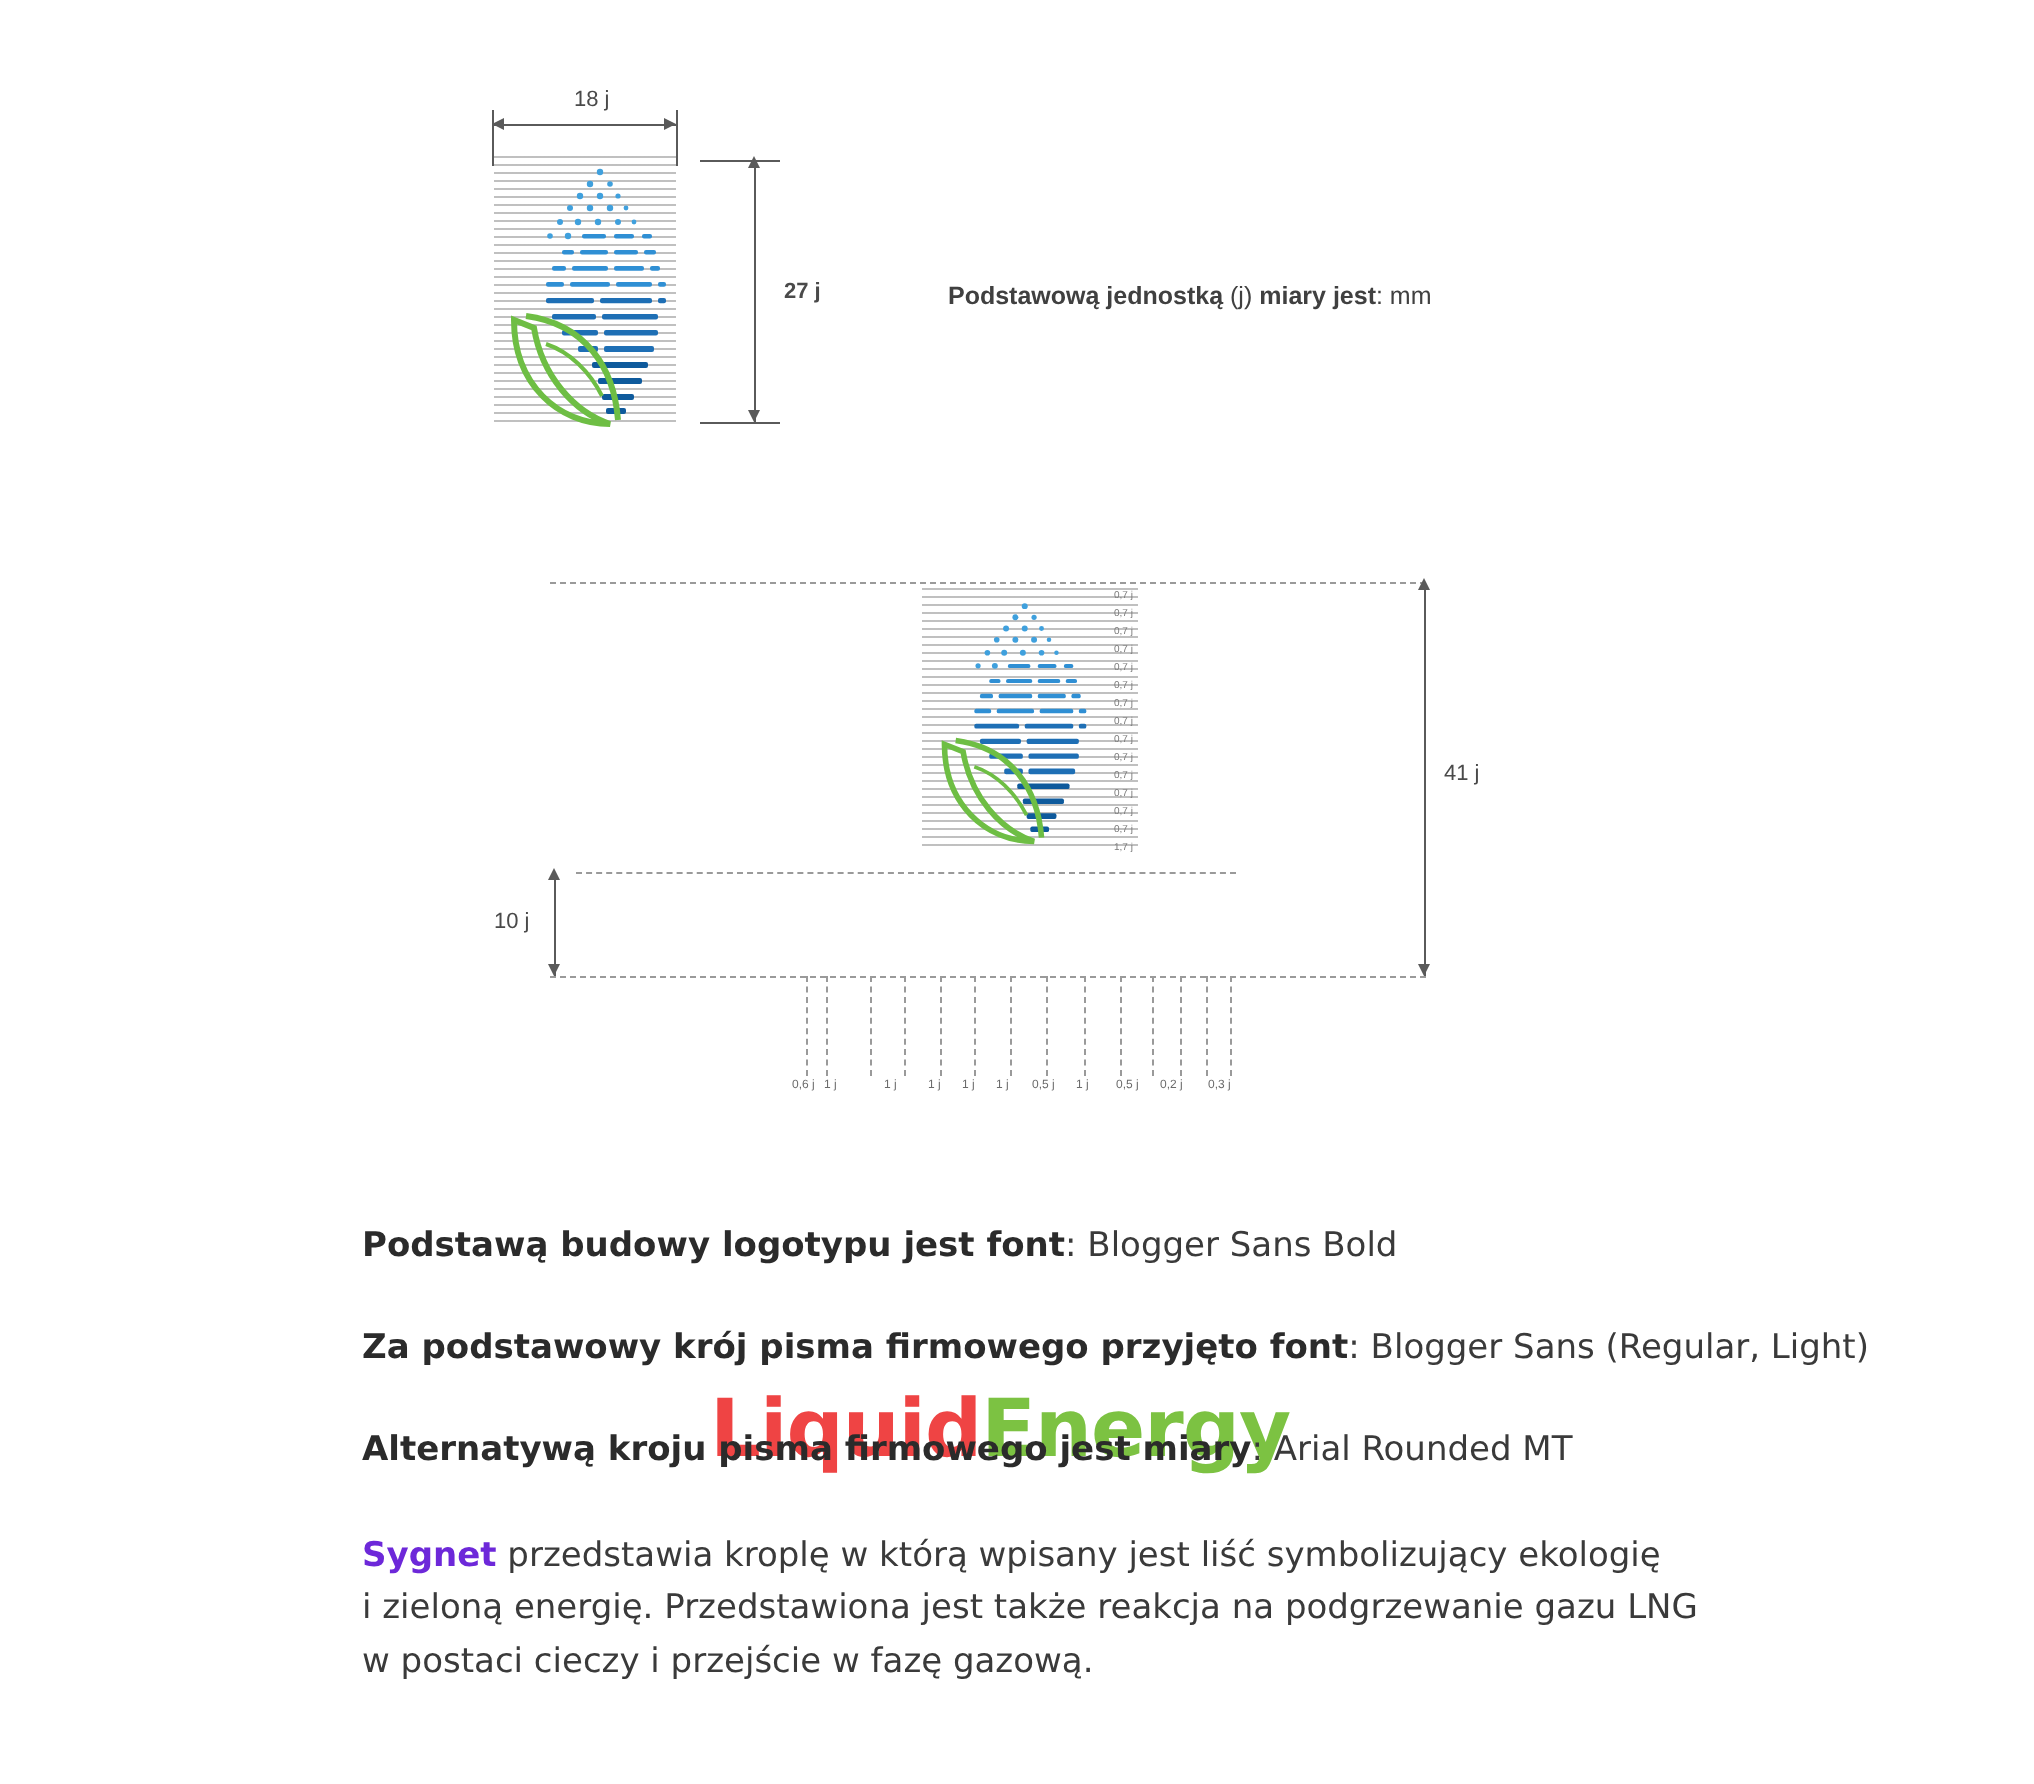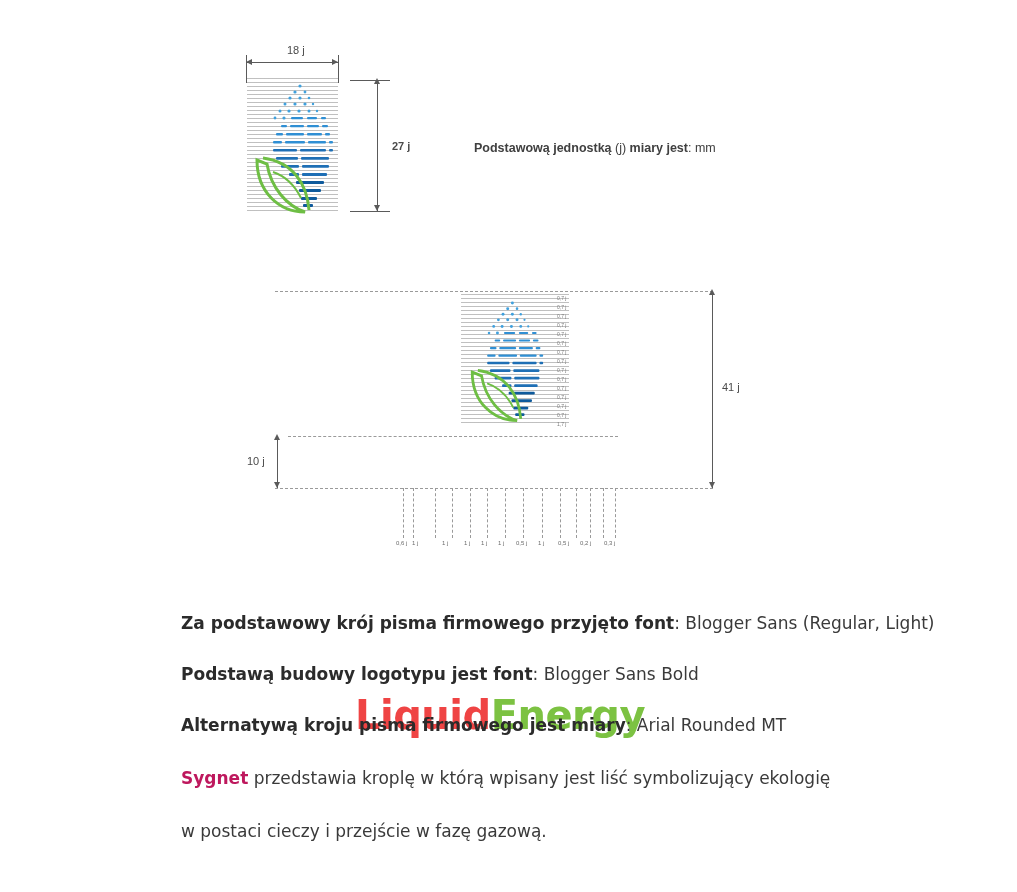--- a/index.html
+++ b/index.html
@@ -347,10 +347,10 @@
 
 <div id="copy">
   <div class="copy-line">
+    <b>Podstawą budowy logotypu jest font</b><span>: Blogger Sans Bold</span>
+  </div>
+  <div class="copy-line">
     <b>Za podstawowy krój pisma firmowego przyjęto font</b><span>: Blogger Sans (Regular, Light)</span>
-  </div>
-  <div class="copy-line">
-    <b>Podstawą budowy logotypu jest font</b><span>: Blogger Sans Bold</span>
   </div>
   <div class="copy-line">
     <b>Alternatywą kroju pisma firmowego jest miary</b><span>: Arial Rounded MT</span>

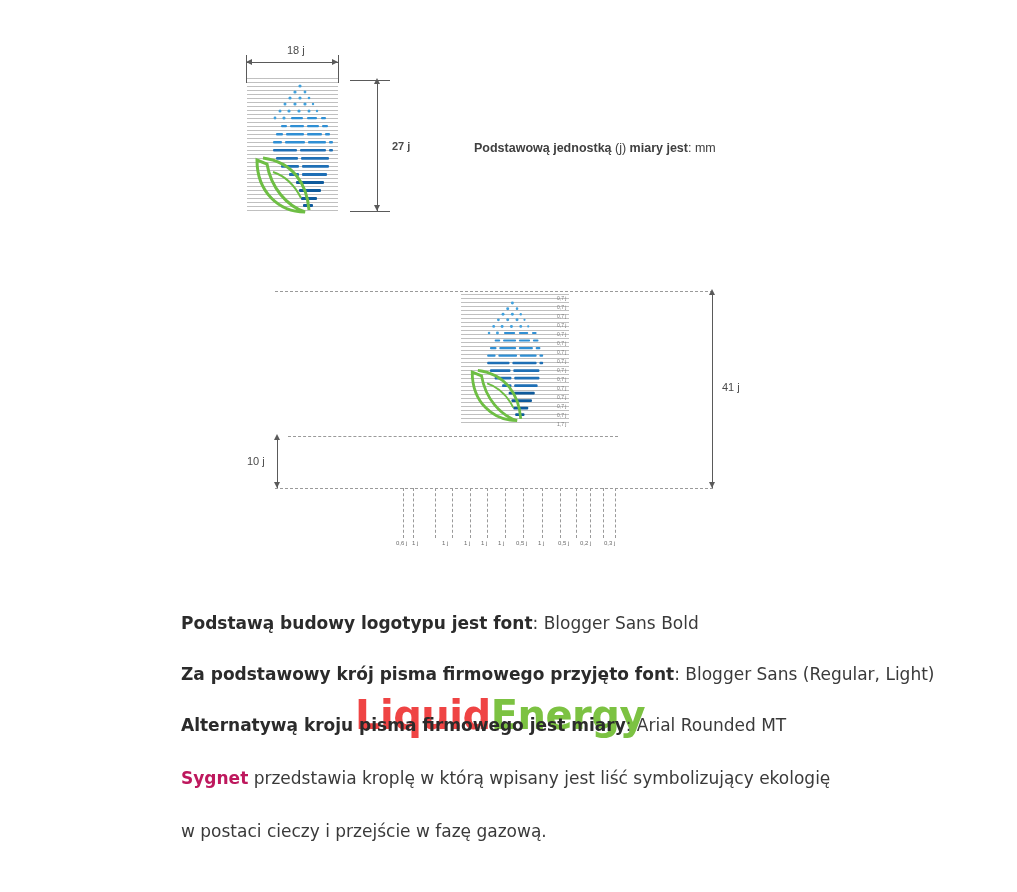--- a/index.html
+++ b/index.html
@@ -123,7 +123,7 @@
     line-height: 1.55;
     margin-bottom: 0;
   }
-  #sygnet-par b { font-weight: bold; color: #be185d; }
+  #sygnet-par b { font-weight: bold; color: #6d28d9; }
 </style>
 </head>
 <body>

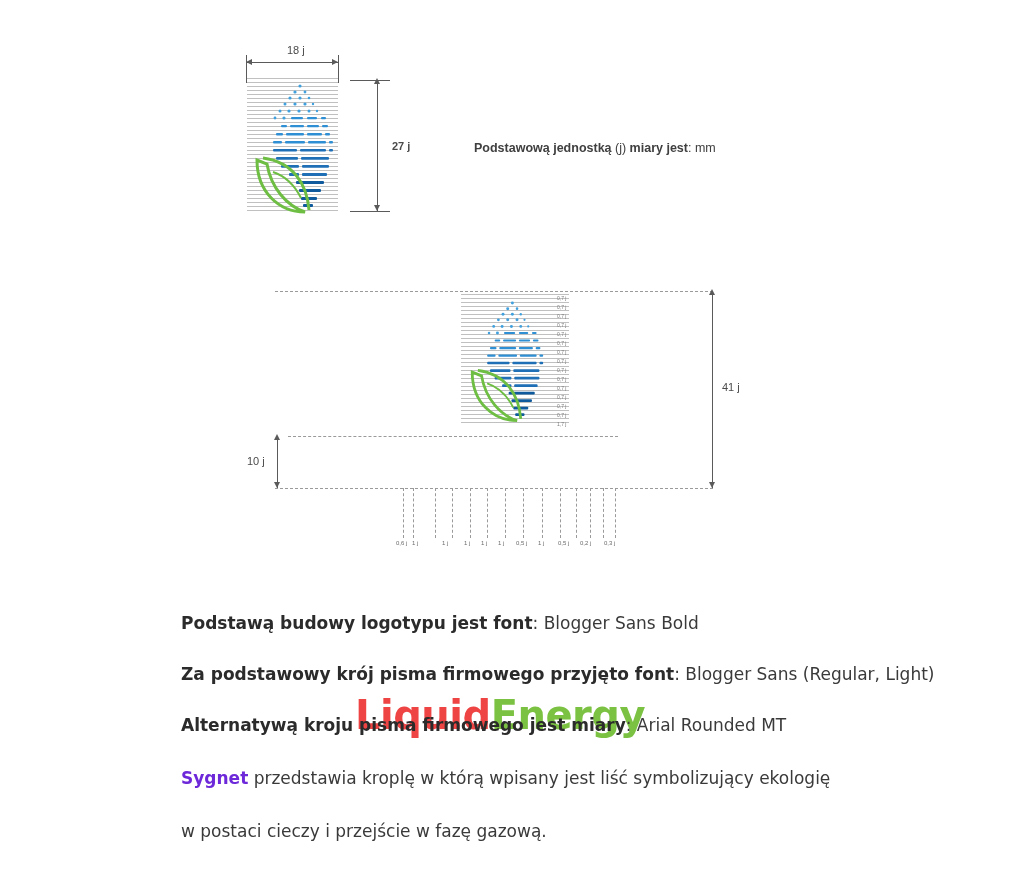--- a/index.html
+++ b/index.html
@@ -358,7 +358,7 @@
 
   <div id="sygnet-par">
     <b>Sygnet</b><span> przedstawia kroplę w którą wpisany jest liść symbolizujący ekologię</span><br>
-    <br>
+    <span>i zieloną energię. Przedstawiona jest także reakcja na podgrzewanie gazu LNG</span><br>
     <span>w postaci cieczy i przejście w fazę gazową.</span>
   </div>
 </div>

